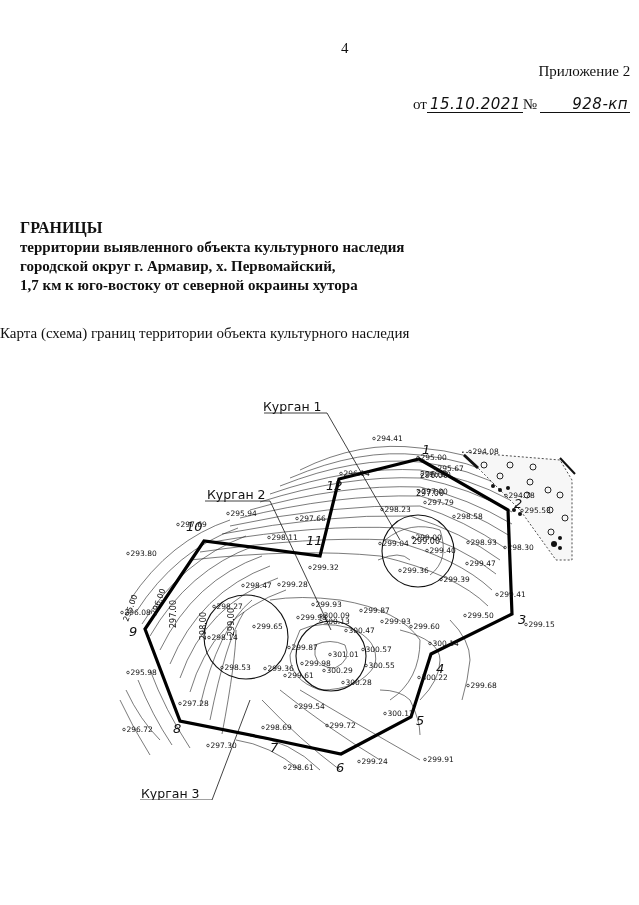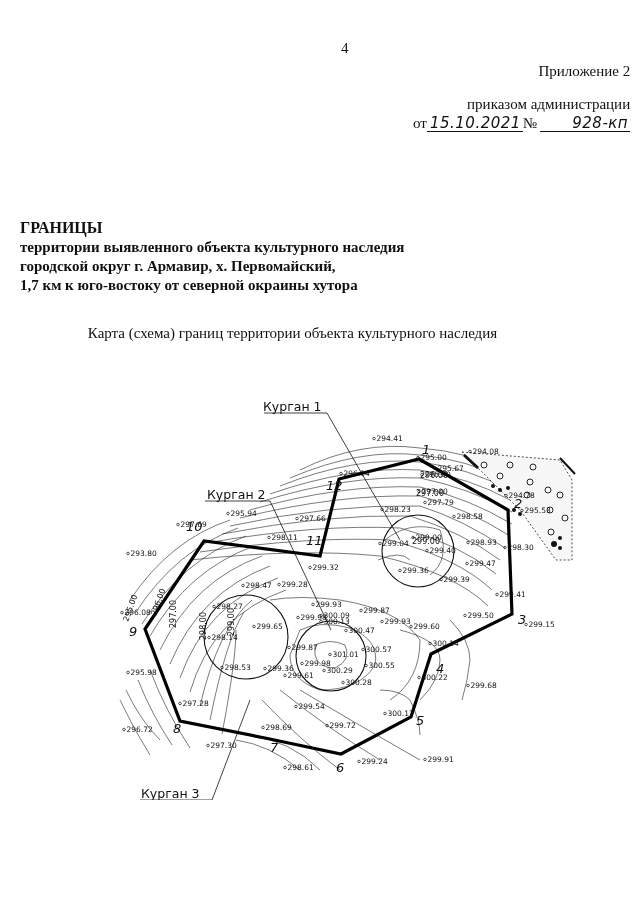--- a/index.html
+++ b/index.html
@@ -25,7 +25,6 @@
 
 <div class="approval">
   <div class="appendix">Приложение 2</div>
-  <div>приказом администрации</div>
   <div class="sig-line">
     <span>от</span>
     <span class="hand date">15.10.2021</span>

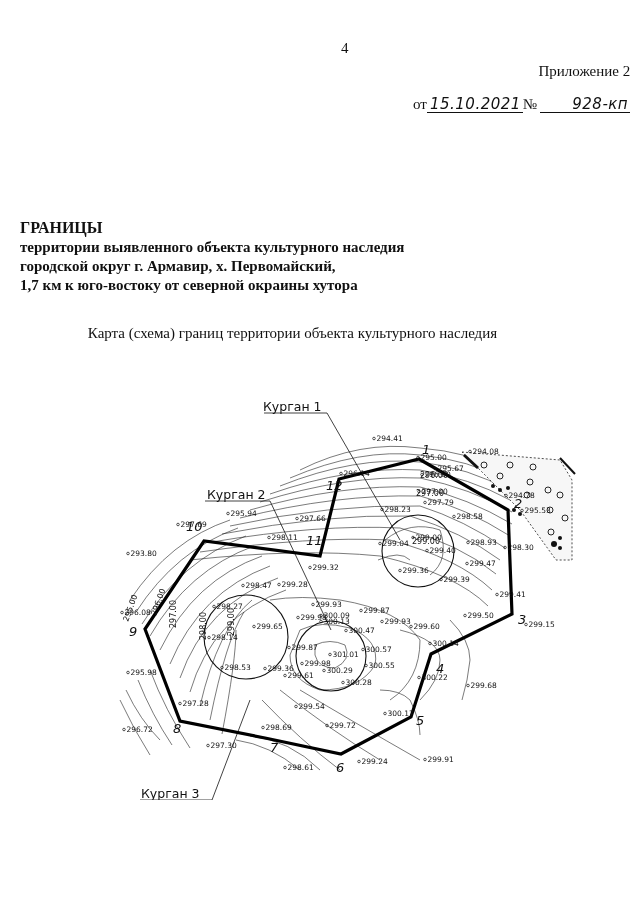--- a/index.html
+++ b/index.html
@@ -14,7 +14,7 @@
   .hand.num { width:86px; margin-left:3px; }
   .title-block { position:absolute; left:0; top:218px; width:639px; text-align:left; font-weight:bold; font-size:15px; line-height:19px;padding-left:20px; }
   .title-block .main { font-size:16px; margin-bottom:1px; }
-  .subtitle { position:absolute; left:0; top:325px; width:585px; text-align:center; font-size:15px; }
+  .subtitle { position:absolute; left:0; top:325px; width:585px; font-size:15px; }
   .map { position:absolute; left:0; top:380px; width:639px; height:420px; }
   .map text { font-family:"DejaVu Sans", sans-serif; }
 </style>

